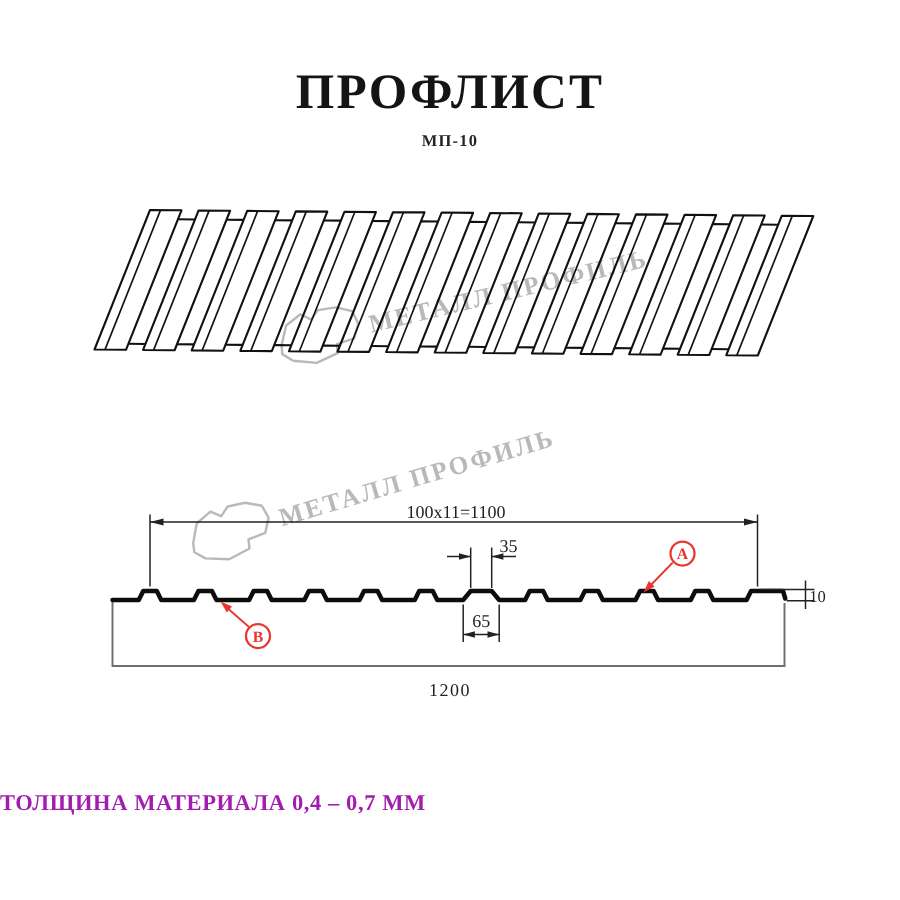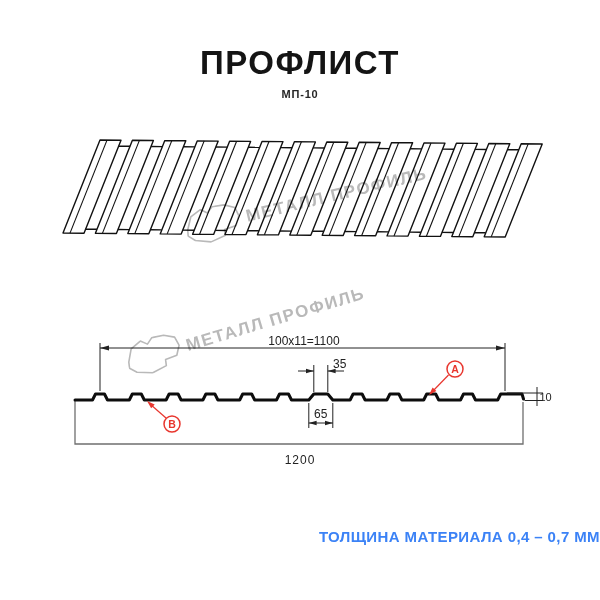--- a/index.html
+++ b/index.html
@@ -4,7 +4,7 @@
 <style>
   html,body{margin:0;padding:0;background:#fff;}
   .page{position:relative;width:600px;height:600px;background:#ffffff;overflow:hidden;
-        font-family:Liberation Sans, sans-serif;}
+        font-family:Liberation Serif, serif;}
   .header{position:absolute;top:46px;left:0;width:600px;text-align:center;}
   .title{font-size:33px;font-weight:800;letter-spacing:1.5px;color:#141414;line-height:1.0;}
   .subtitle{margin-top:9px;font-size:11px;font-weight:600;letter-spacing:.8px;color:#262626;}

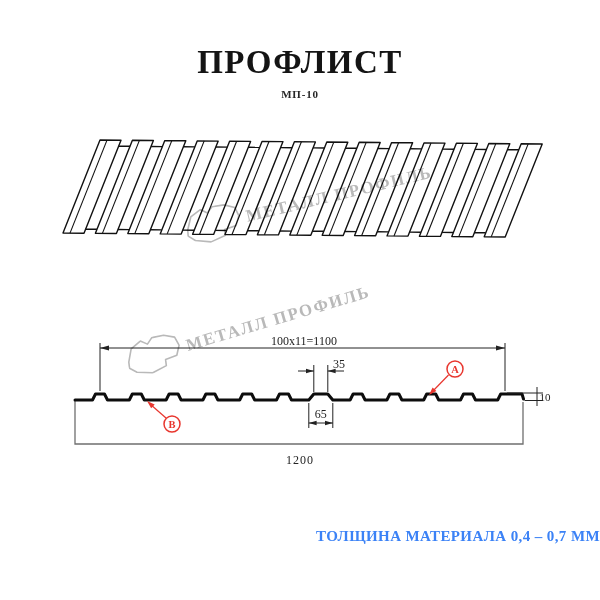--- a/index.html
+++ b/index.html
@@ -18,8 +18,8 @@
   .dim-text{font-size:12px;fill:#222222;}
   .dim-text-sm{font-size:11px;fill:#222222;}
   .red-label{font-size:10.5px;font-weight:700;}
-  .footer{position:absolute;left:0;top:528px;width:600px;text-align:right;
-          font-size:15px;font-weight:600;letter-spacing:.4px;color:#3b82f6;}
+  .footer{position:absolute;left:0;top:528px;width:600px;text-align:left;
+          font-size:15px;font-weight:600;letter-spacing:.4px;color:#a21caf;}
 </style>
 </head>
 <body>

